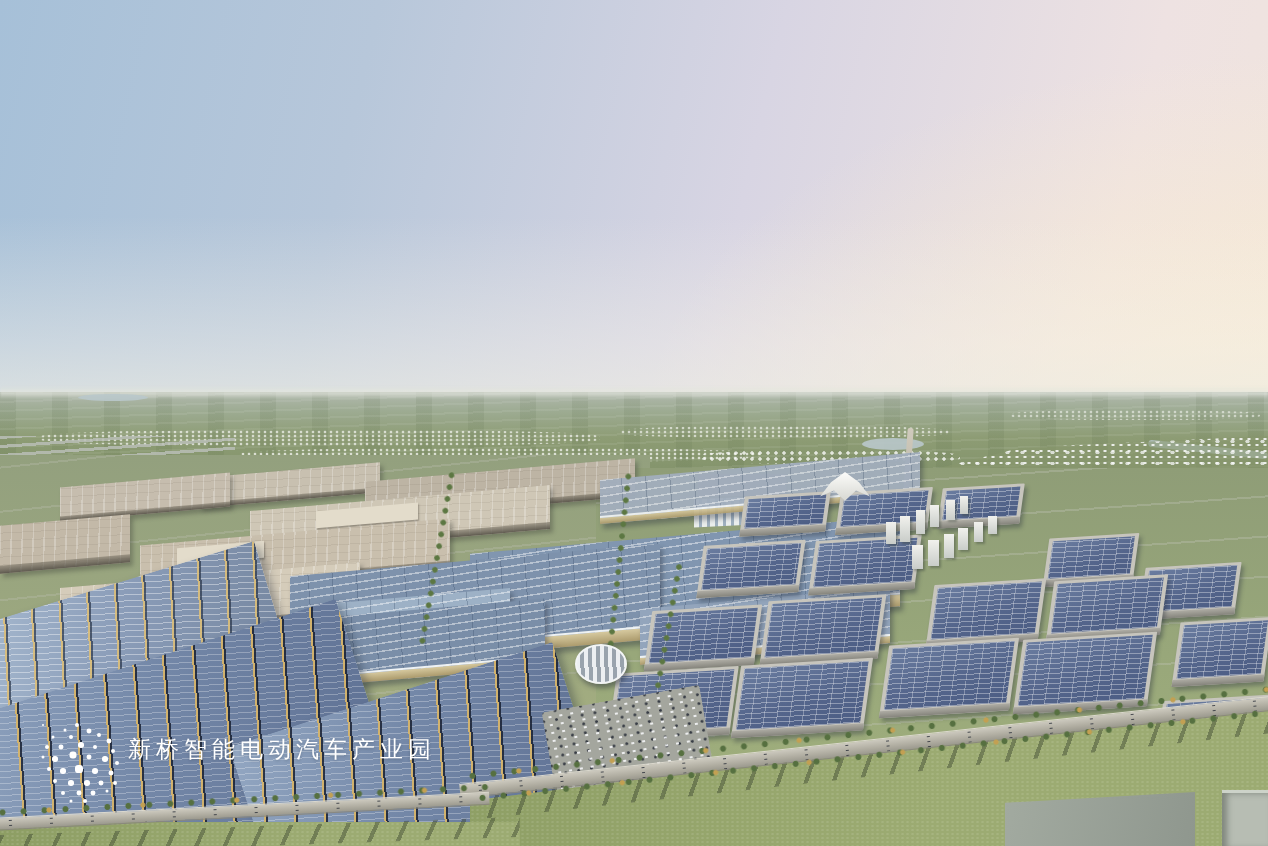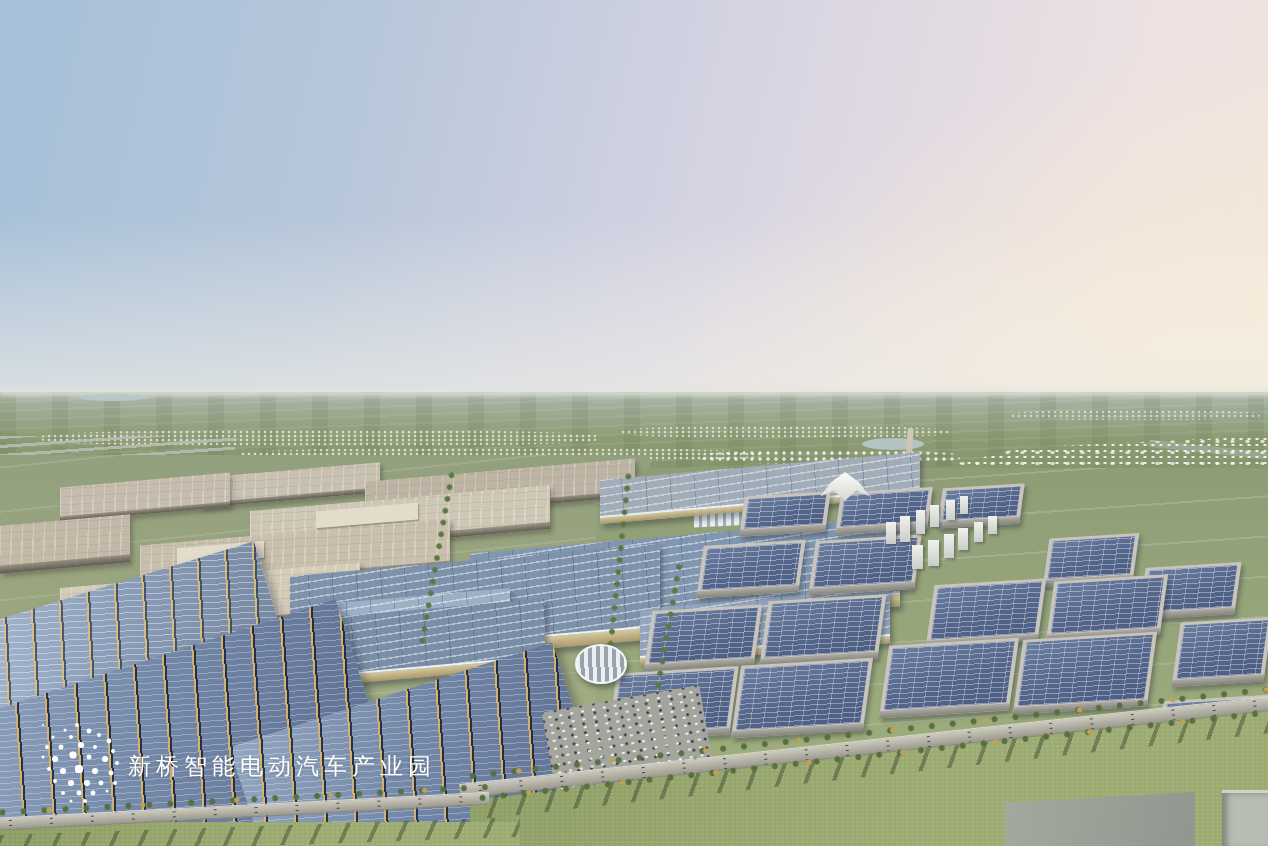--- a/index.html
+++ b/index.html
@@ -154,7 +154,7 @@
   .logo-text{position:absolute;left:90px;top:14px;}
   .logo-title{font-size:33px;font-weight:700;letter-spacing:1px;line-height:1;
     text-shadow:0 1px 3px rgba(20,30,40,.25);}
-  .logo-sub{margin-top:25px;font-size:23px;font-weight:300;letter-spacing:5px;line-height:1;
+  .logo-sub{margin-top:8px;font-size:23px;font-weight:300;letter-spacing:5px;line-height:1;
     text-shadow:0 1px 3px rgba(20,30,40,.25);white-space:nowrap;}
 </style>
 </head>

